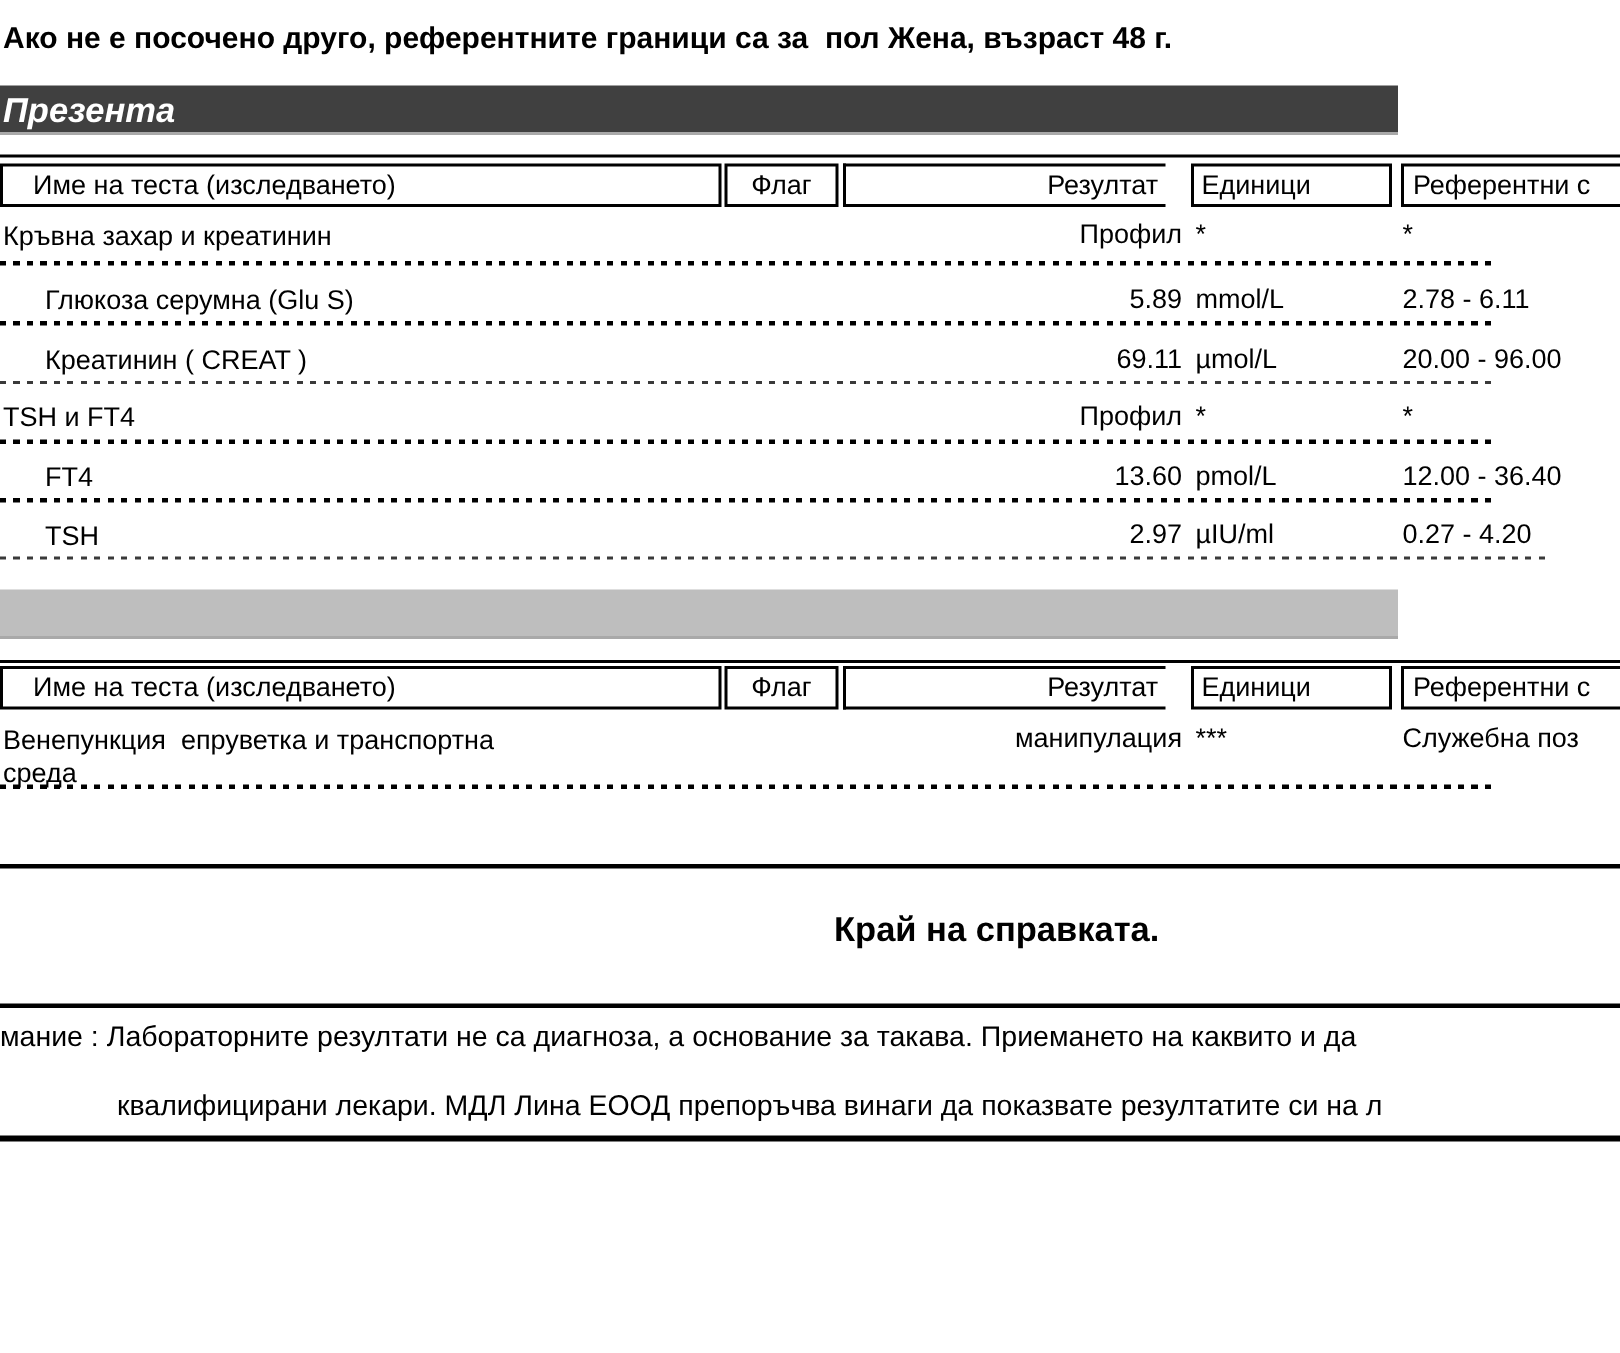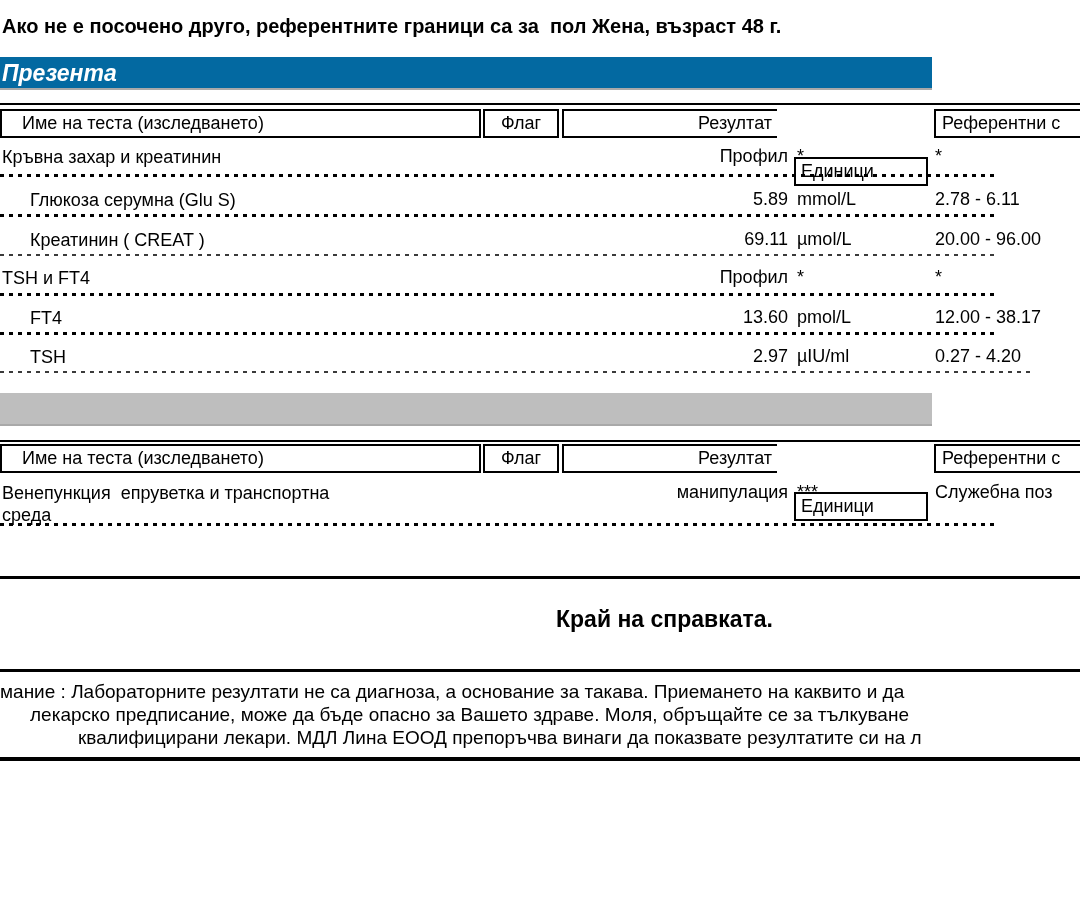--- a/index.html
+++ b/index.html
@@ -75,7 +75,7 @@
 
   <div id="ref-note">Ако не е посочено друго, референтните граници са за  пол Жена, възраст 48 г.</div>
 
-  <div id="bar1" class="section-bar" style="background: #0369a1;">
+  <div id="bar1" class="section-bar" style="background: #404040;">
     <span class="stitle" style="color: rgb(255, 255, 255);">Презента</span>
   </div>
 

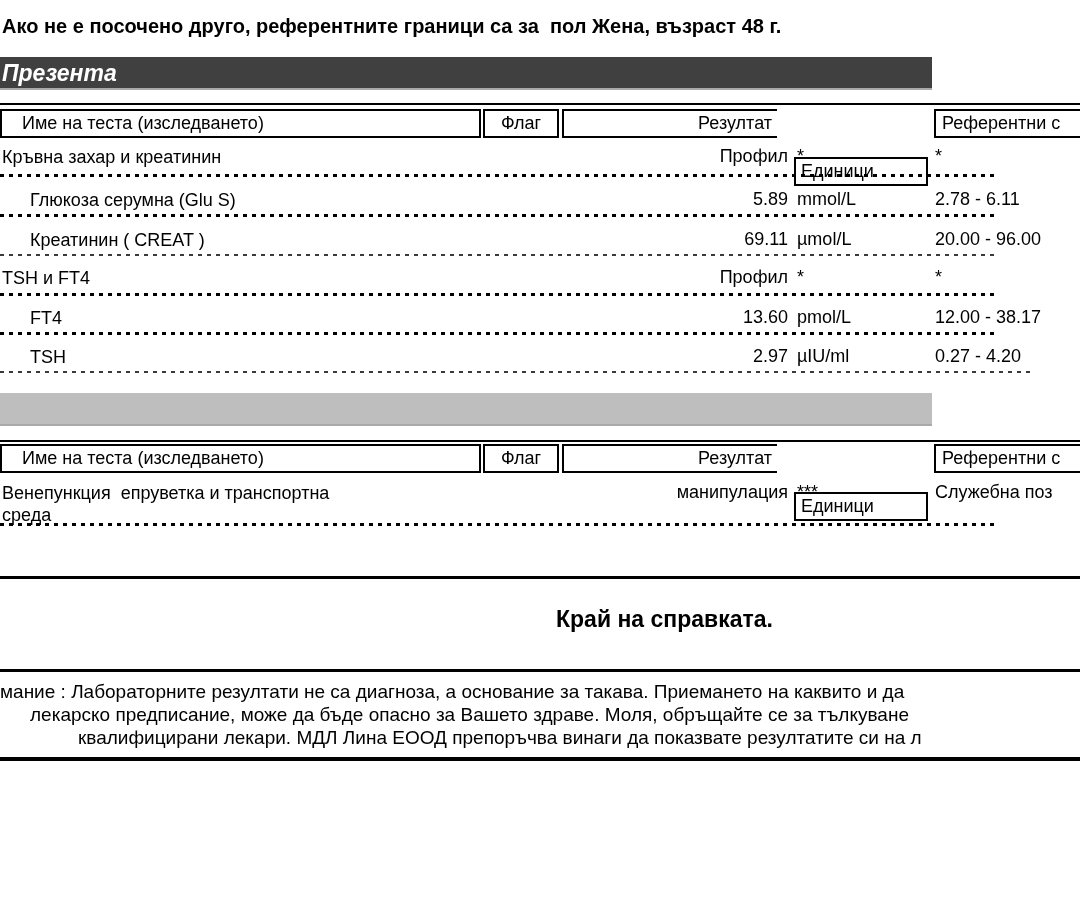--- a/index.html
+++ b/index.html
@@ -30,7 +30,7 @@
   .hc-name   { left:0;    width:481px; padding-left:20px; }
   .hc-flag   { left:483px; width:76px;  justify-content:center; }
   .hc-result { left:562px; width:215px; justify-content:flex-end; padding-right:5px; border-right:none; }
-  .hc-units  { left:794px; width:134px; padding-left:5px;margin-top:48px; }
+  .hc-units  { left:794px; width:134px; padding-left:5px; }
   .hc-ref    { left:934px; width:246px; padding-left:6px; }
 
   

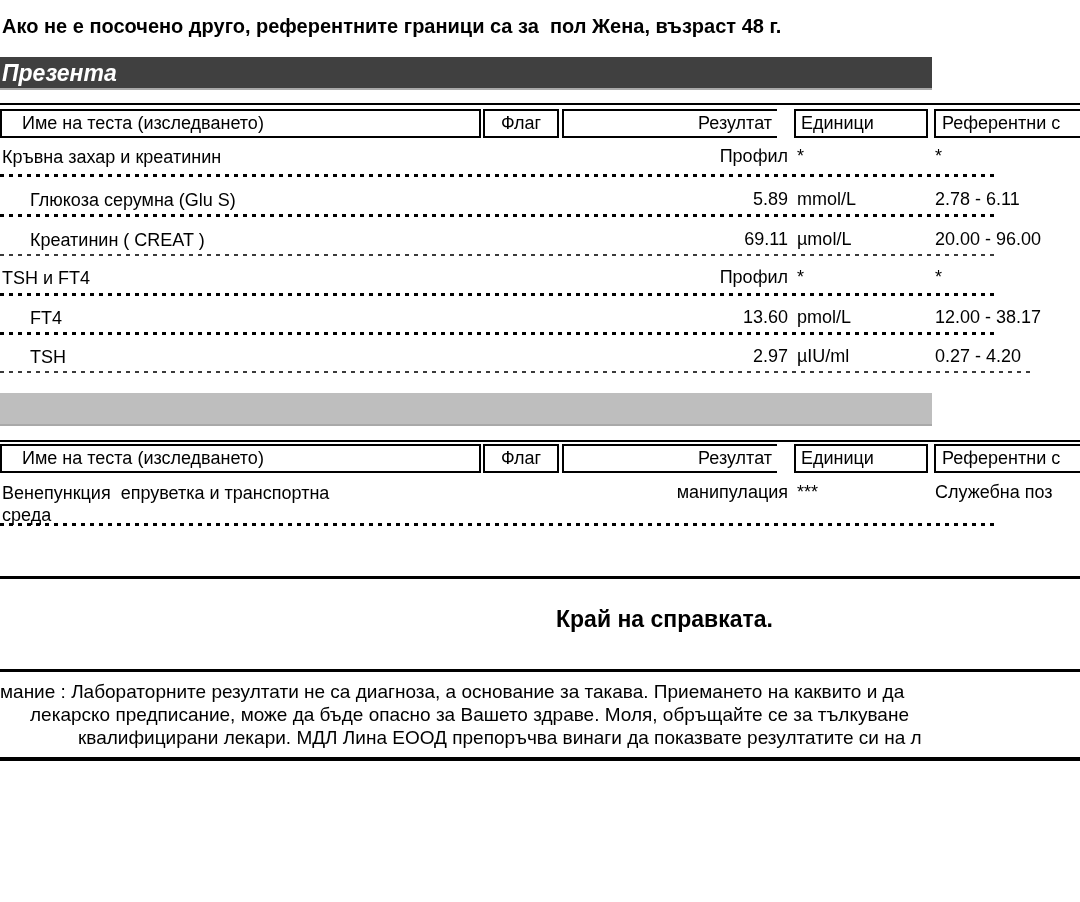--- a/index.html
+++ b/index.html
@@ -120,7 +120,7 @@
         <span class="c-name">FT4</span>
         <span class="c-result">13.60</span>
         <span class="c-units">pmol/L</span>
-        <span class="c-ref">12.00 - 38.17</span>
+        <span class="c-ref">12.00 - 36.40</span>
         <div class="sep"></div>
       </div>
       <div class="trow sep-thin indent">

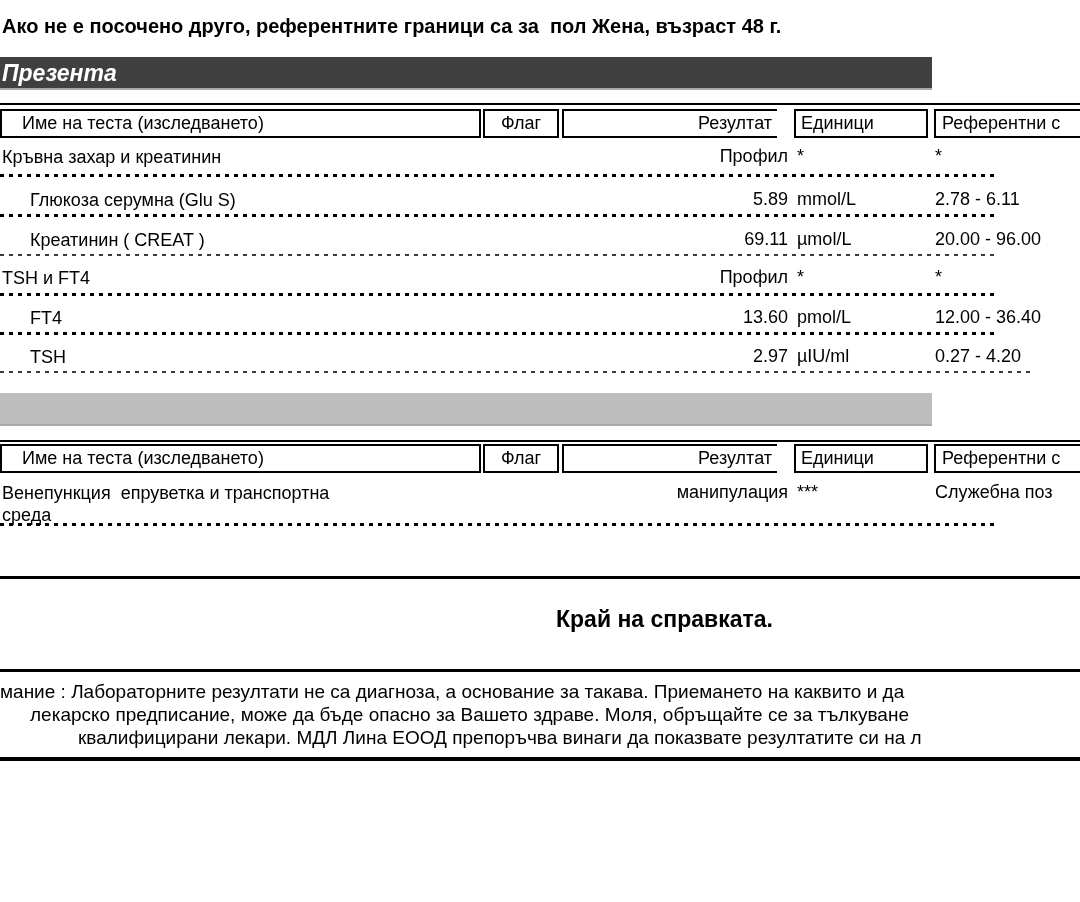--- a/index.html
+++ b/index.html
@@ -160,7 +160,6 @@
   <div id="thick2" class="thick"></div>
 
   <div id="disc1" class="disc">мание : Лабораторните резултати не са диагноза, а основание за такава. Приемането на каквито и да</div>
-  <div id="disc2" class="disc">лекарско предписание, може да бъде опасно за Вашето здраве. Моля, обръщайте се за тълкуване</div>
   <div id="disc3" class="disc">квалифицирани лекари. МДЛ Лина ЕООД препоръчва винаги да показвате резултатите си на л</div>
 
   <div id="thick3" class="thick"></div>

